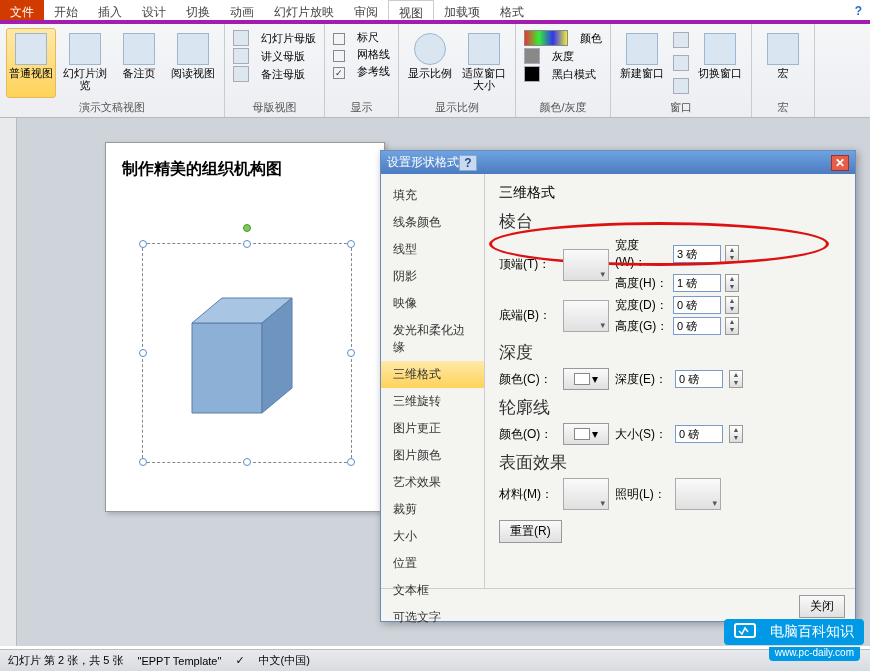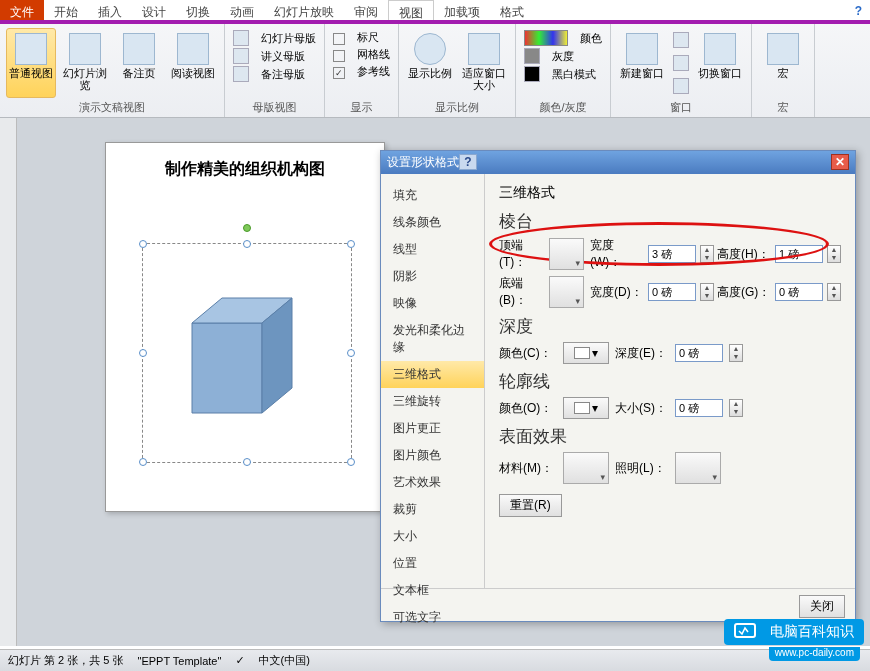--- a/index.html
+++ b/index.html
@@ -33,7 +33,7 @@
 .thumb-col { width: 17px; background: #e8eaec; border-right: 1px solid #bbb; }
 .slide-area { flex: 1; position: relative; padding: 24px 0 0 88px; }
 .slide { width: 280px; height: 370px; background: #fff; border: 1px solid #999; box-shadow: 2px 2px 5px rgba(0,0,0,0.2); padding: 16px; position: relative; }
-.slide-title { font-size: 16px; font-weight: bold; text-align: center; }
+.slide-title { font-size: 16px; font-weight: bold; }
 .shape-sel { position: absolute; top: 100px; left: 36px; width: 210px; height: 220px; border: 1px dashed #888; }
 .handle { position: absolute; width: 8px; height: 8px; background: #fff; border: 1px solid #5a8fc9; border-radius: 50%; }
 .rot-handle { position: absolute; width: 8px; height: 8px; background: #7fc95a; border: 1px solid #4a9a2a; border-radius: 50%; top: -20px; left: 50%; margin-left: -4px; }

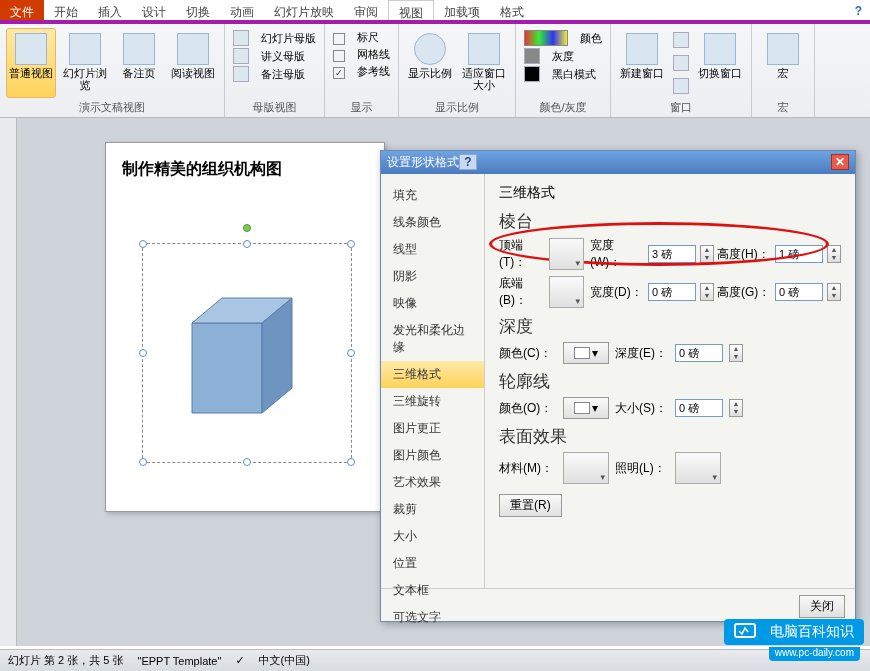--- a/index.html
+++ b/index.html
@@ -41,7 +41,7 @@
 
 
 .dialog { position: absolute; left: 380px; top: 150px; width: 476px; height: 472px; background: #f4f4f0; border: 1px solid #6a8bbd; box-shadow: 2px 2px 8px rgba(0,0,0,0.3); }
-.dlg-title { background: linear-gradient(#6fa3e0,#4a7bc0); color: #fff; padding: 3px 6px; font-size: 12px; display: flex; align-items: flex-start; }
+.dlg-title { background: linear-gradient(#6fa3e0,#4a7bc0); color: #fff; padding: 3px 6px; font-size: 12px; display: flex; align-items: center; }
 .dlg-title .close { margin-left: auto; width: 18px; height: 16px; background: #e85c4a; color: #fff; text-align: center; line-height: 14px; border: 1px solid #a03020; font-weight: bold; }
 .dlg-title .help { width: 18px; height: 16px; background: #c9d9ef; color: #2a4a8a; text-align: center; line-height: 14px; border: 1px solid #8aa8d0; margin-right: 2px; font-weight: bold; }
 .dlg-body { display: flex; height: 414px; }

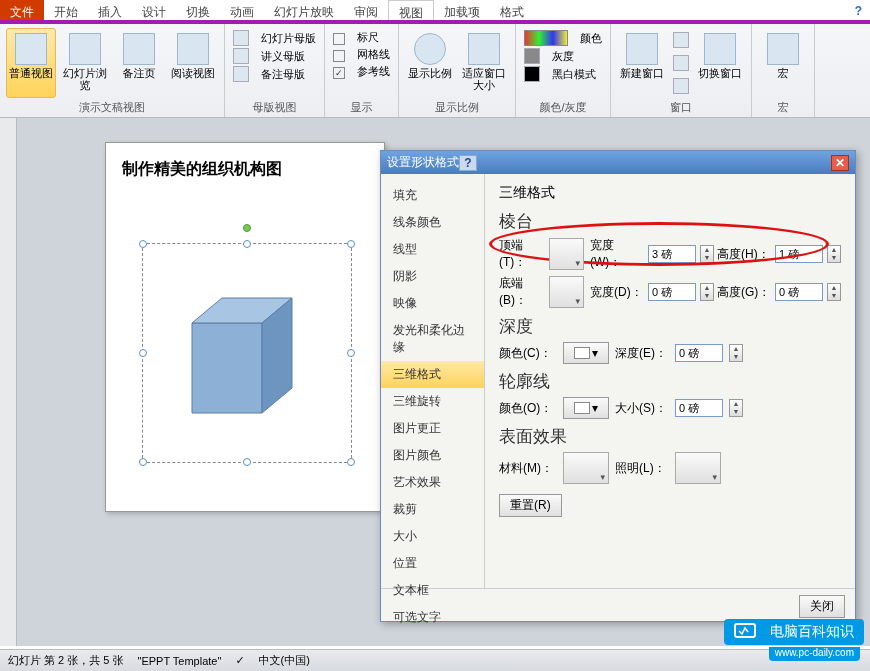--- a/index.html
+++ b/index.html
@@ -55,7 +55,7 @@
 .row .lbl { width: 58px; }
 .bevel-btn { width: 46px; height: 32px; background: linear-gradient(#fafafa,#e0e0e0); border: 1px solid #aaa; position: relative; }
 .bevel-btn::after { content: "▾"; position: absolute; right: 3px; bottom: 1px; font-size: 9px; color: #555; }
-.field-stack { display: flex; flex-direction: row; gap: 3px; }
+.field-stack { display: flex; flex-direction: column; gap: 3px; }
 .field-row { display: flex; align-items: center; gap: 4px; }
 .field-row .flbl { width: 54px; font-size: 12px; }
 .num-input { width: 48px; height: 18px; border: 1px solid #7a9ac9; background: #fff; padding: 0 3px; font-size: 11px; }

